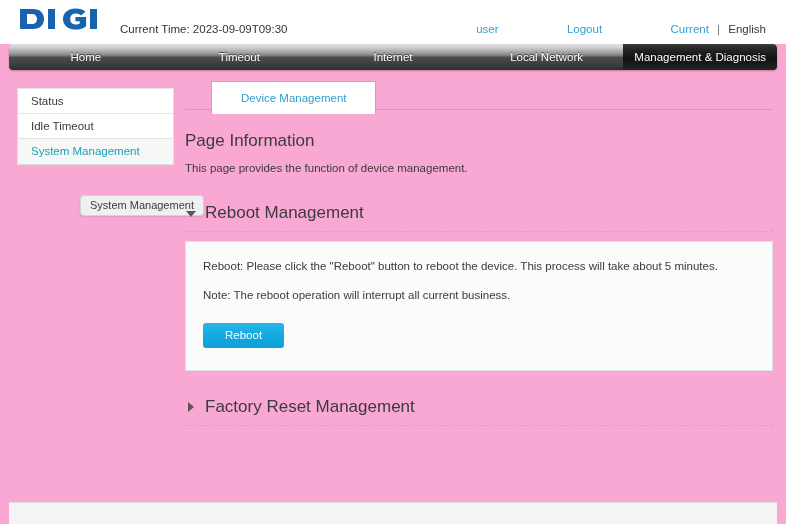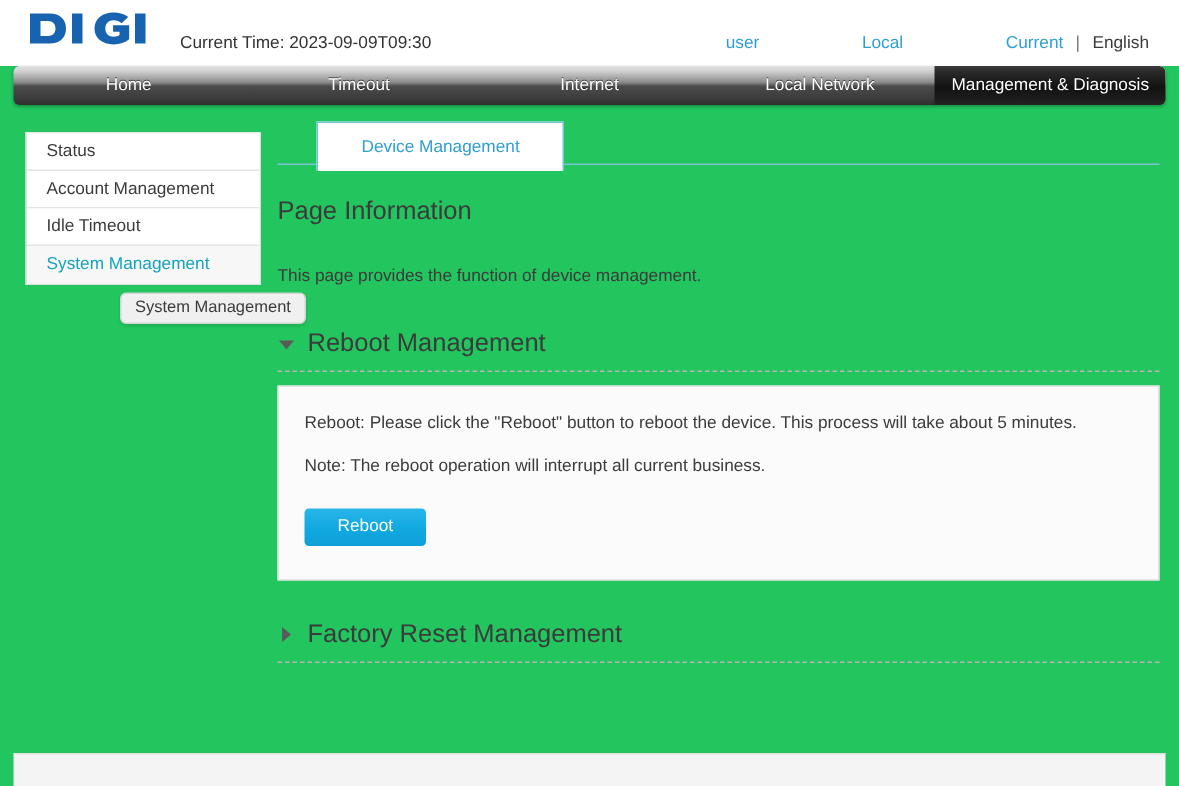--- a/index.html
+++ b/index.html
@@ -15,7 +15,7 @@
     position: relative;
     width: 786px;
     height: 524px;
-    background: #22c55e;
+    background: #f9a8d4;
   }
 
   

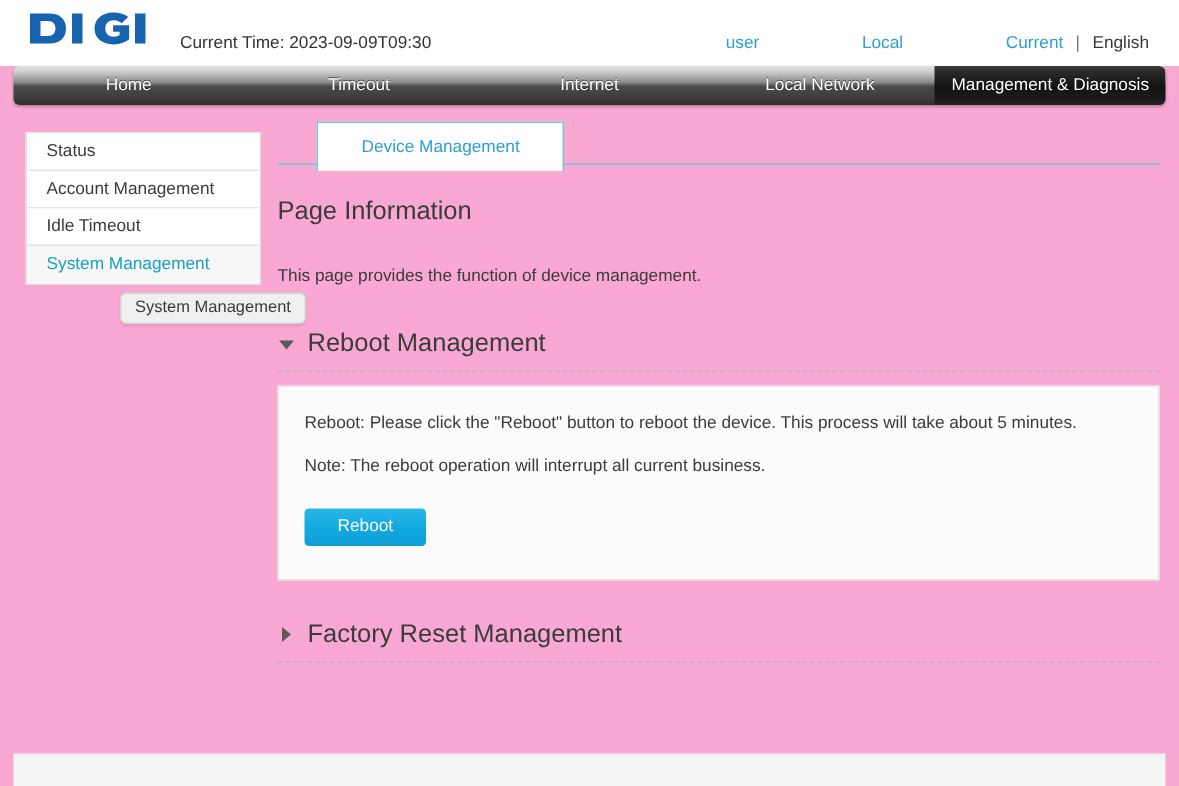--- a/index.html
+++ b/index.html
@@ -313,7 +313,7 @@
     <div class="header-links">
       <a href="#">user</a>
       <span class="gap"></span>
-      <a href="#">Local</a>
+      <a href="#">Logout</a>
       <span class="gap"></span>
       <a href="#">Current</a>
       <span class="sep">|</span>

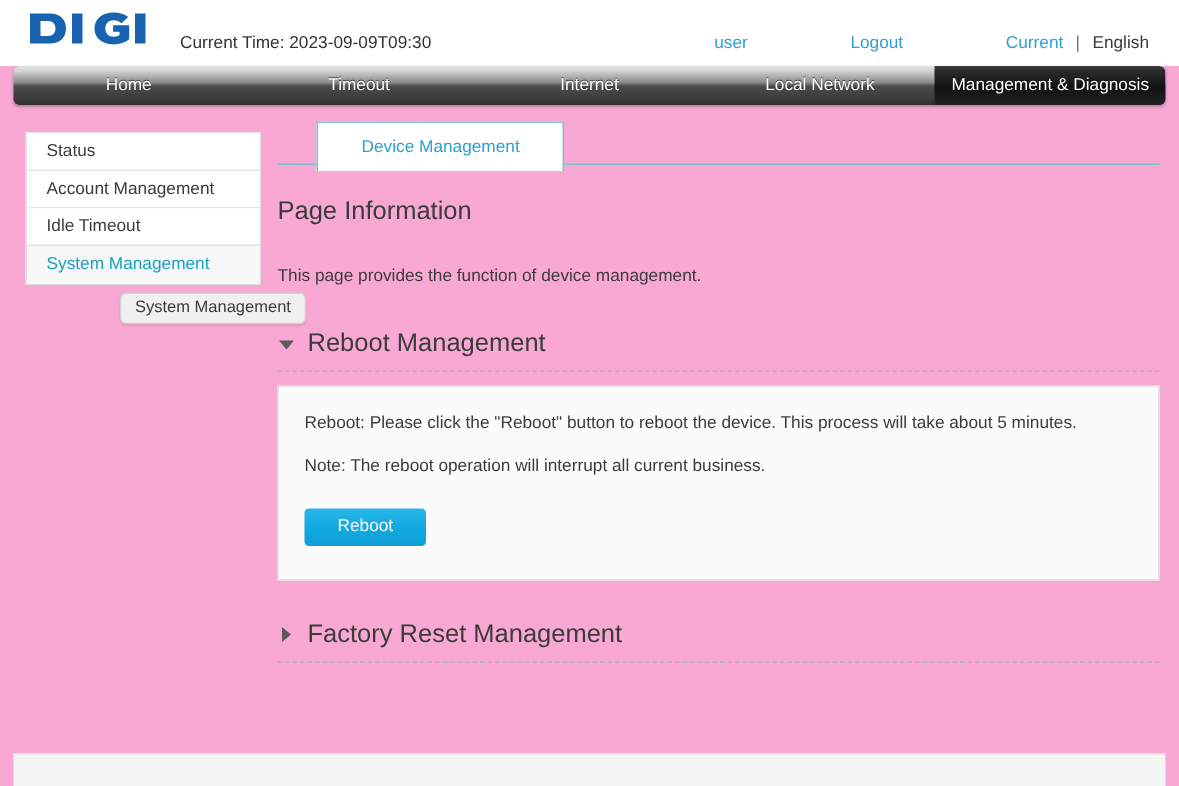--- a/index.html
+++ b/index.html
@@ -346,9 +346,6 @@
         <span>Status</span>
       </div>
       <div class="side-item">
-        <span>Account Management</span>
-      </div>
-      <div class="side-item">
         <span>Idle Timeout</span>
       </div>
       <div class="side-item active">

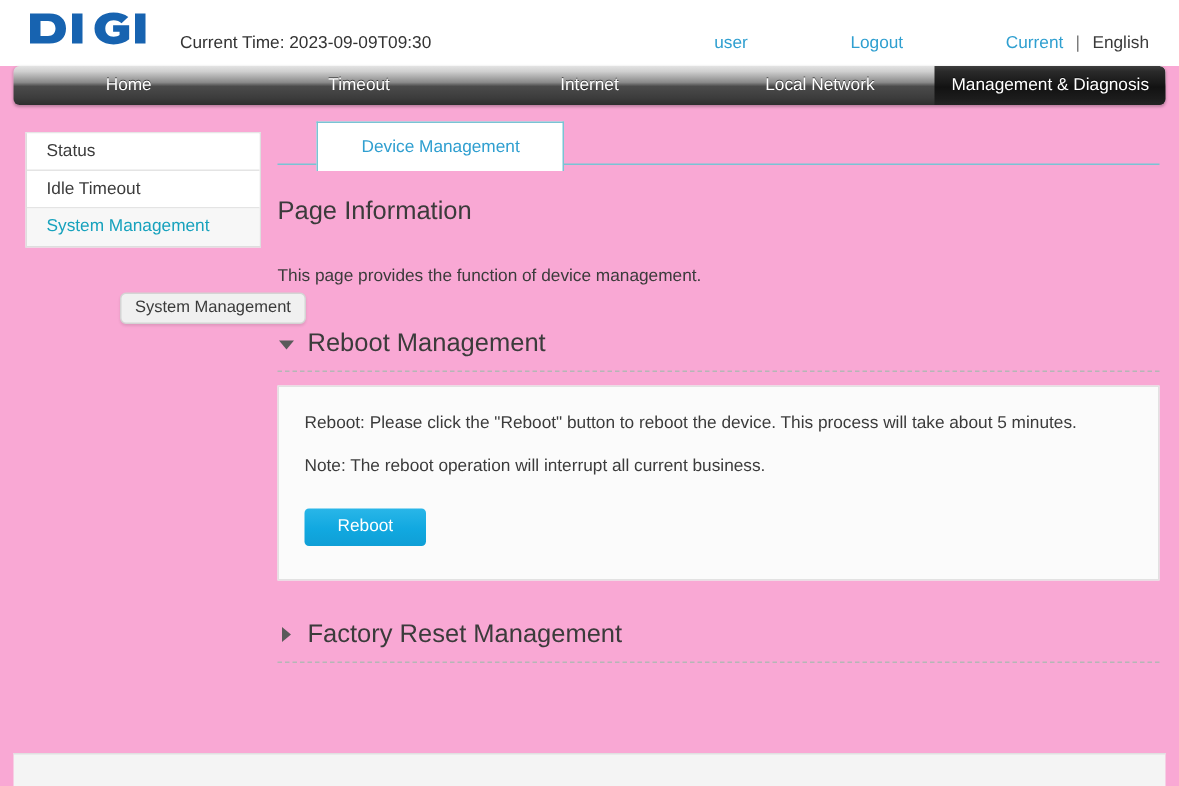--- a/index.html
+++ b/index.html
@@ -197,7 +197,7 @@
     line-height: 20px;
   }
   .page-desc {
-    margin-top: 26px;
+    margin-top: 10px;
     font-size: 11.5px;
     color: #3b3b3b;
     line-height: 15px;

